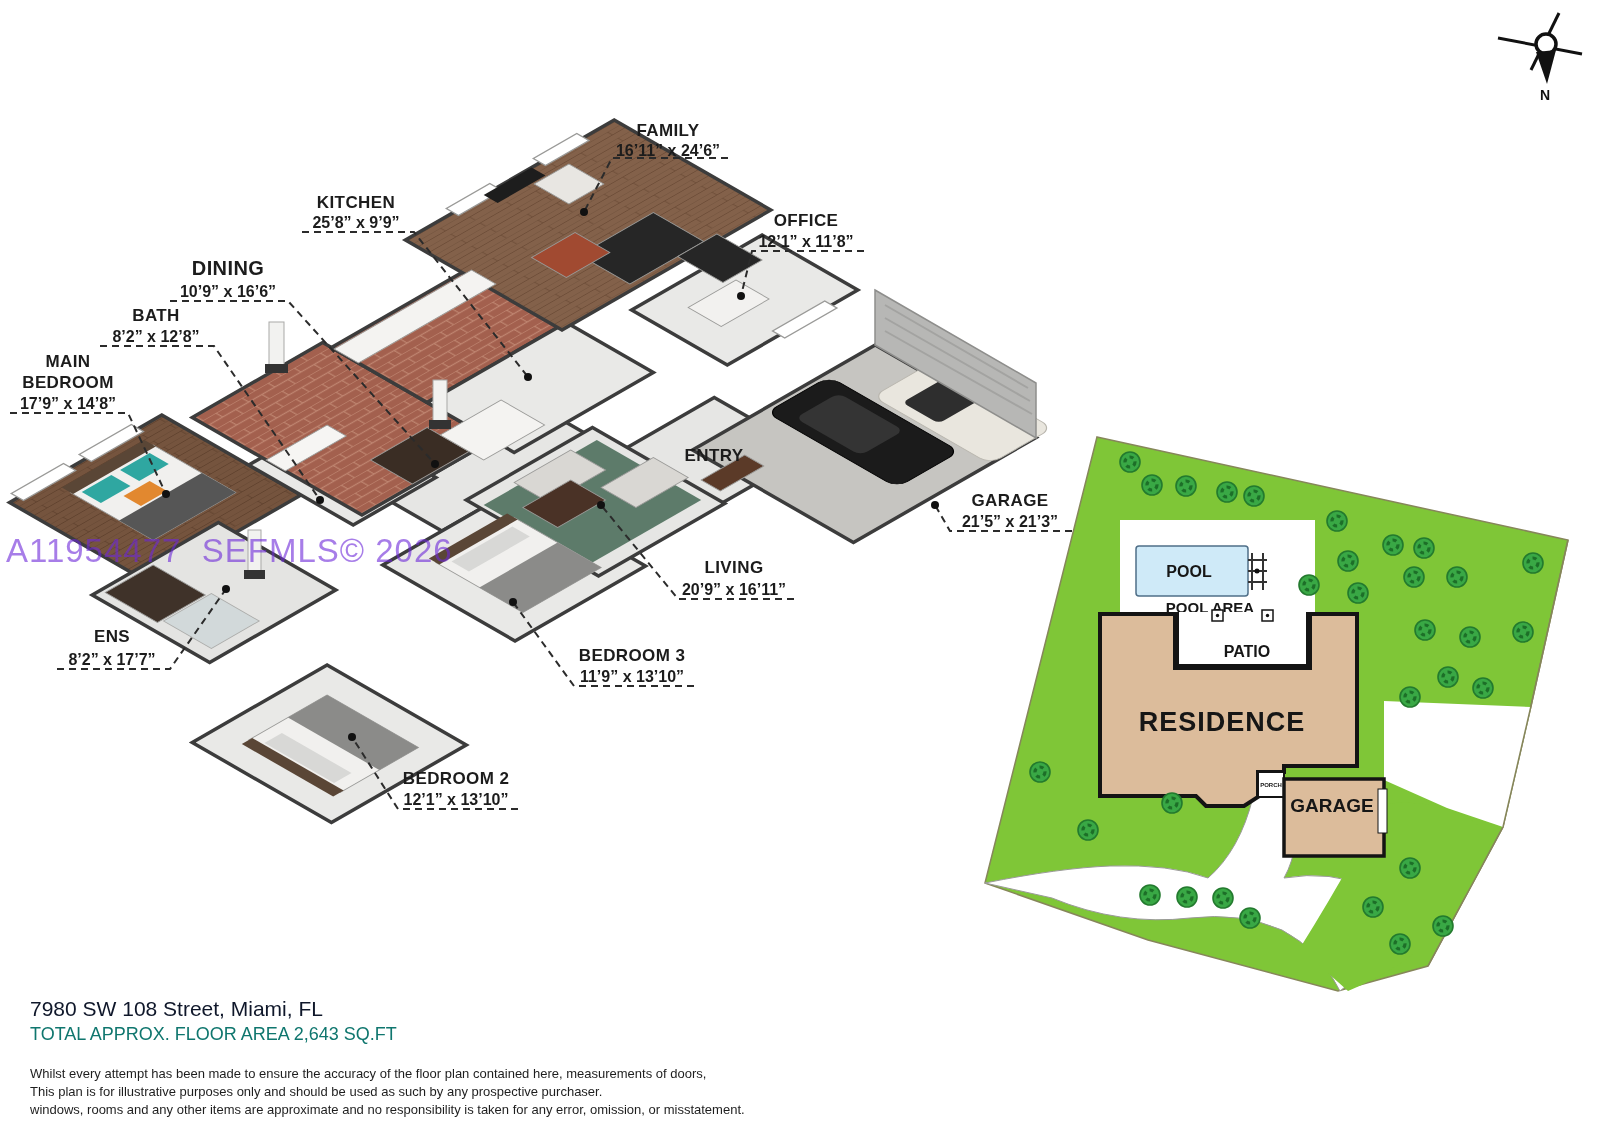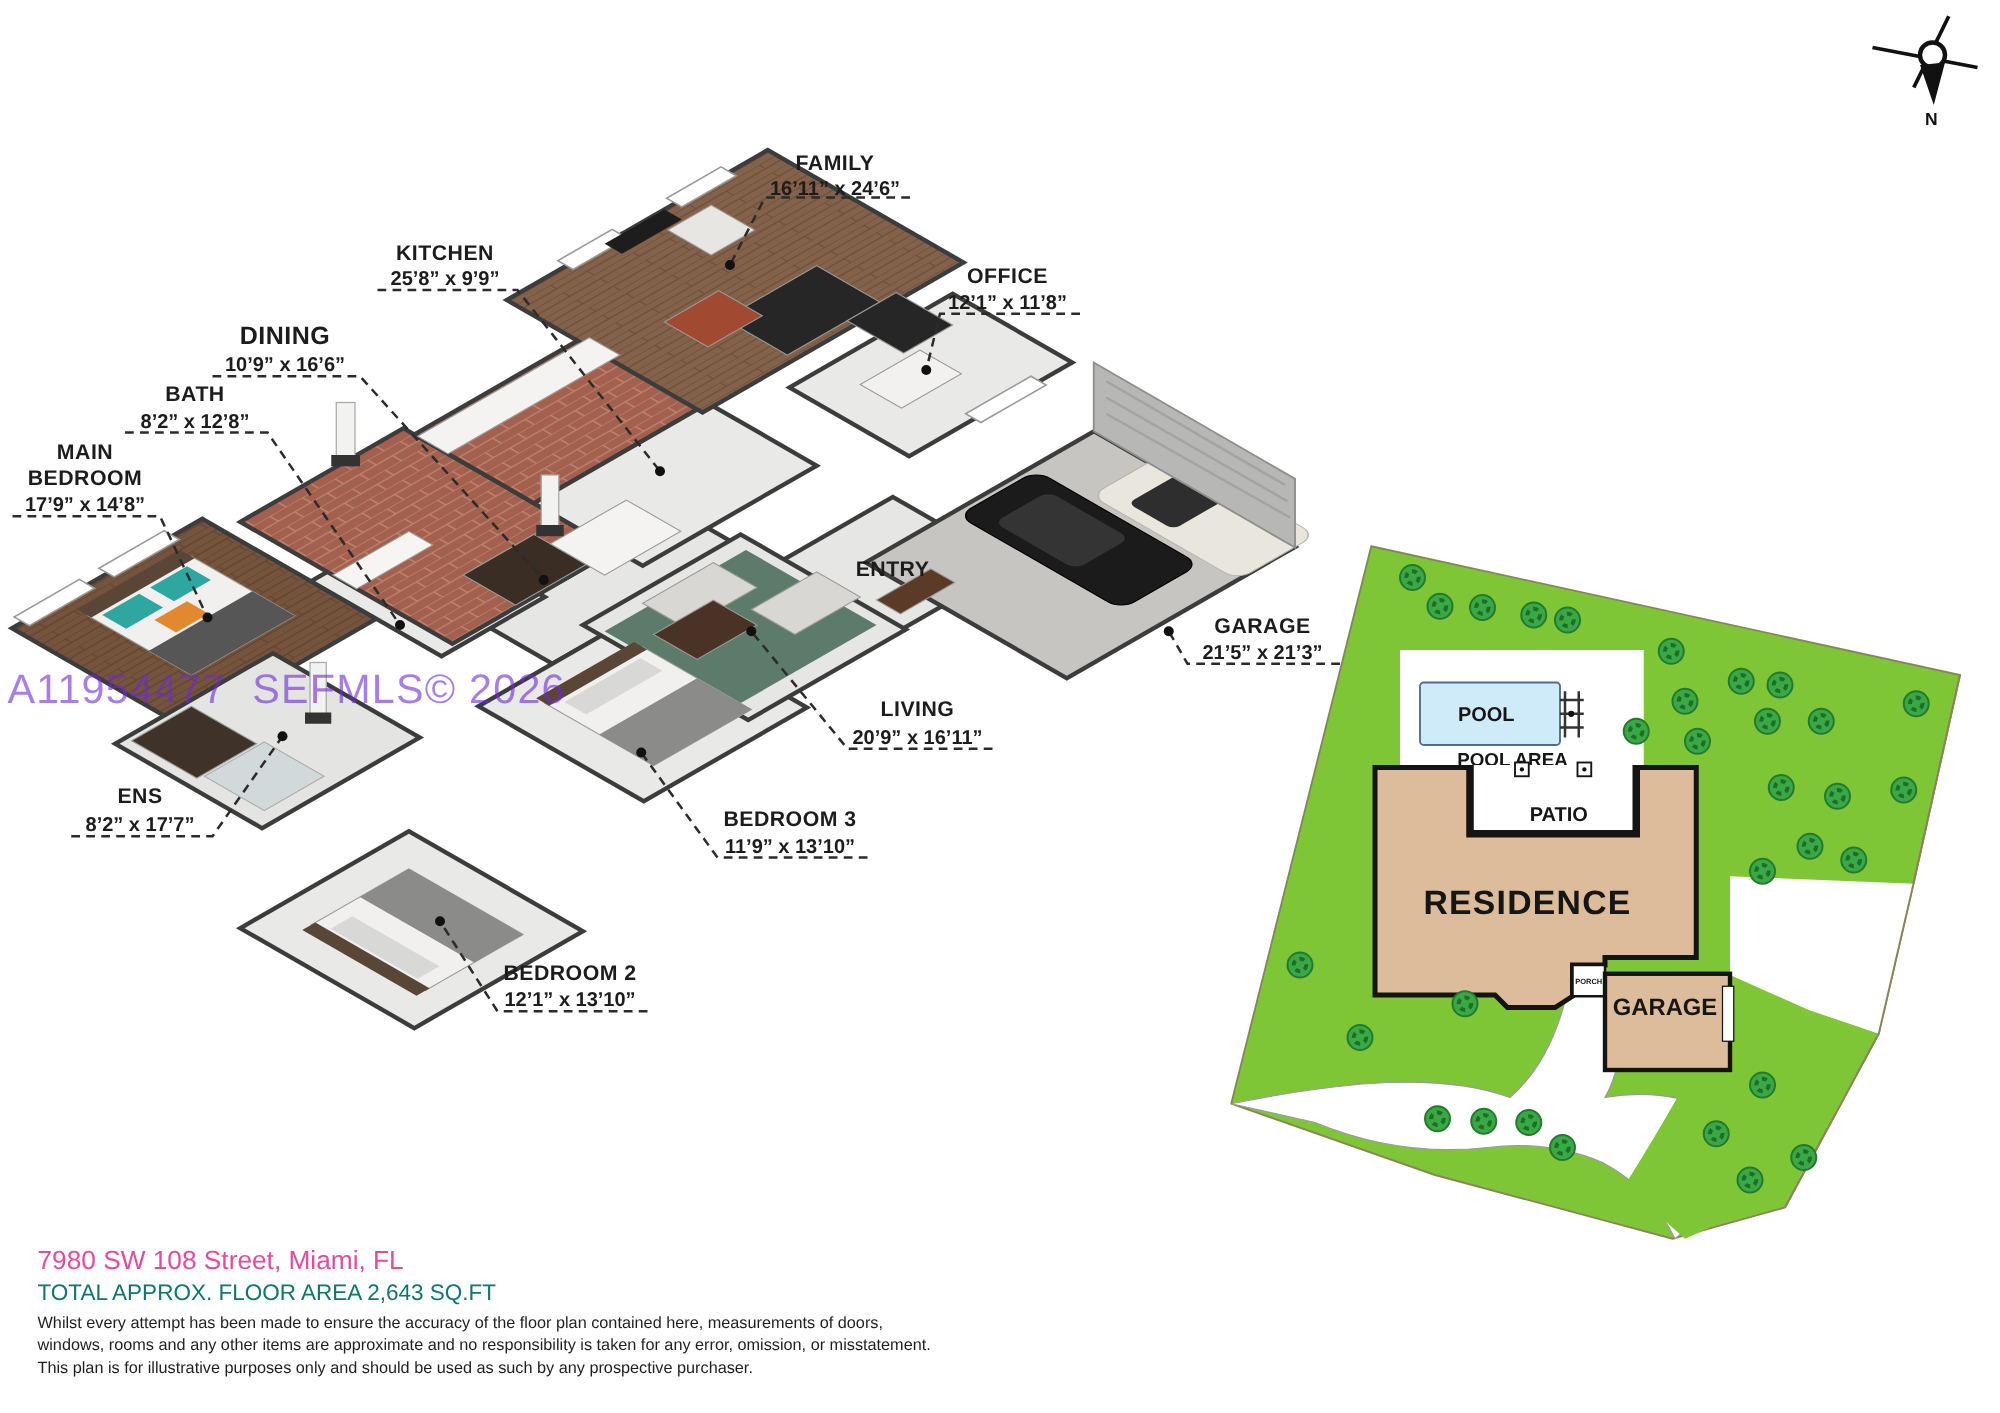--- a/index.html
+++ b/index.html
@@ -24,7 +24,7 @@
   .watermark{position:absolute;left:6px;top:532px;font-size:33px;color:#6d28d9;opacity:.6;
              letter-spacing:1px;white-space:pre;}
   .footer{position:absolute;left:30px;top:997px;color:#222;}
-  .addr{font-size:21px;font-weight:500;color:#ec4899;}
+  .addr{font-size:21px;font-weight:500;color:#0f172a;}
   .area{font-size:18px;font-weight:500;margin-top:3px;color:#0f766e;}
   .disc{font-size:13px;line-height:18px;margin-top:4px;color:#1e1e1e;}
   .nlabel{font-family:"Liberation Sans",sans-serif;font-weight:700;font-size:14px;fill:#111}

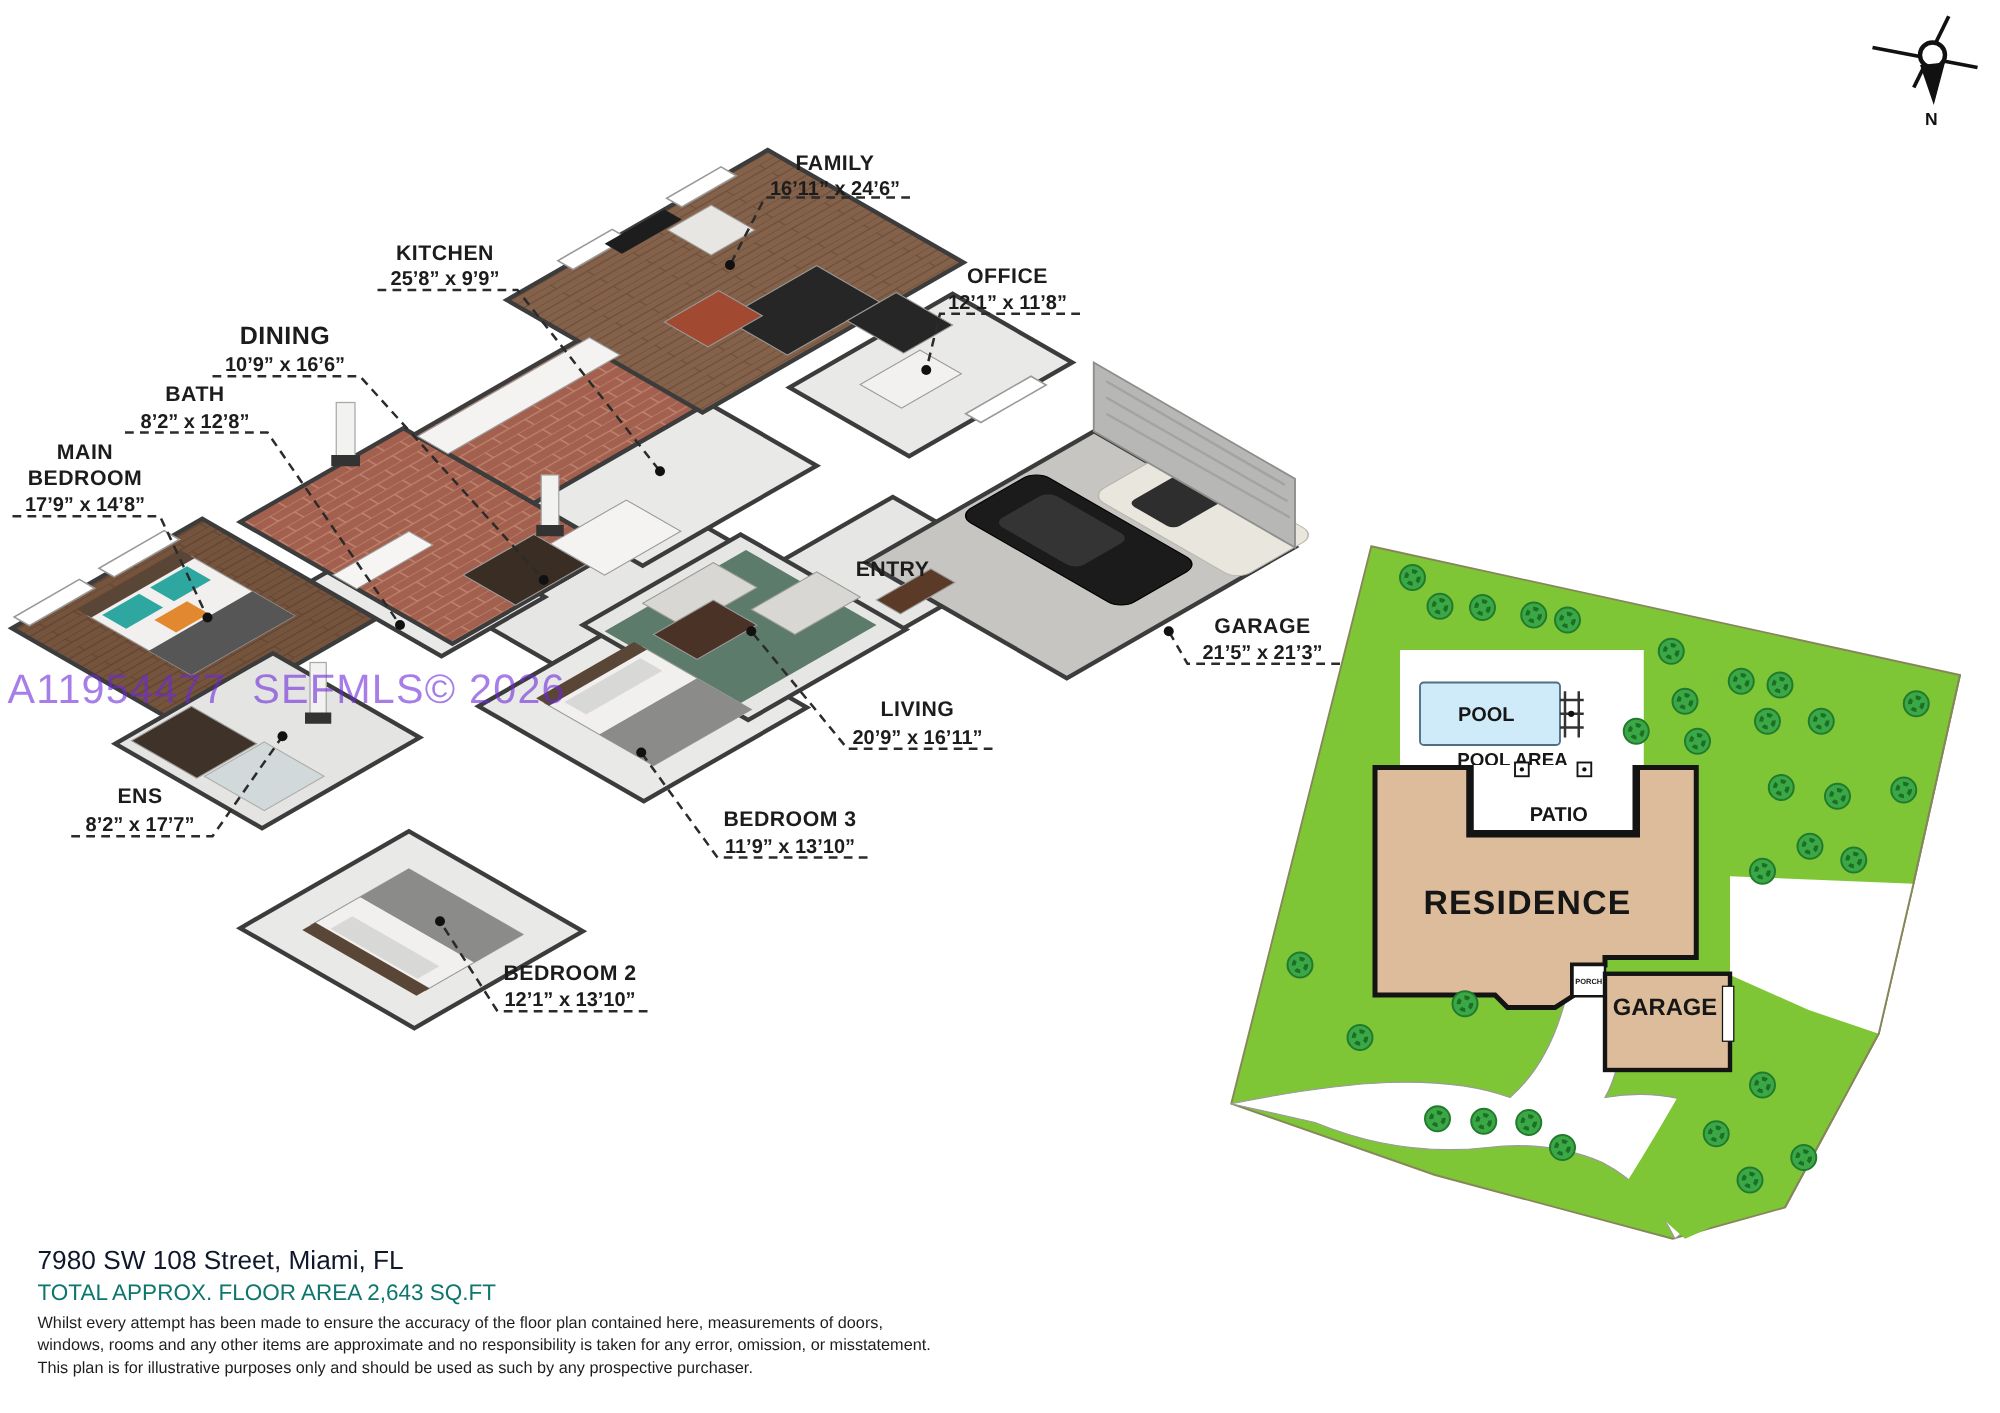--- a/index.html
+++ b/index.html
@@ -26,7 +26,7 @@
   .footer{position:absolute;left:30px;top:997px;color:#222;}
   .addr{font-size:21px;font-weight:500;color:#0f172a;}
   .area{font-size:18px;font-weight:500;margin-top:3px;color:#0f766e;}
-  .disc{font-size:13px;line-height:18px;margin-top:4px;color:#1e1e1e;}
+  .disc{font-size:13px;line-height:18px;margin-top:20px;color:#1e1e1e;}
   .nlabel{font-family:"Liberation Sans",sans-serif;font-weight:700;font-size:14px;fill:#111}
 </style>
 </head>

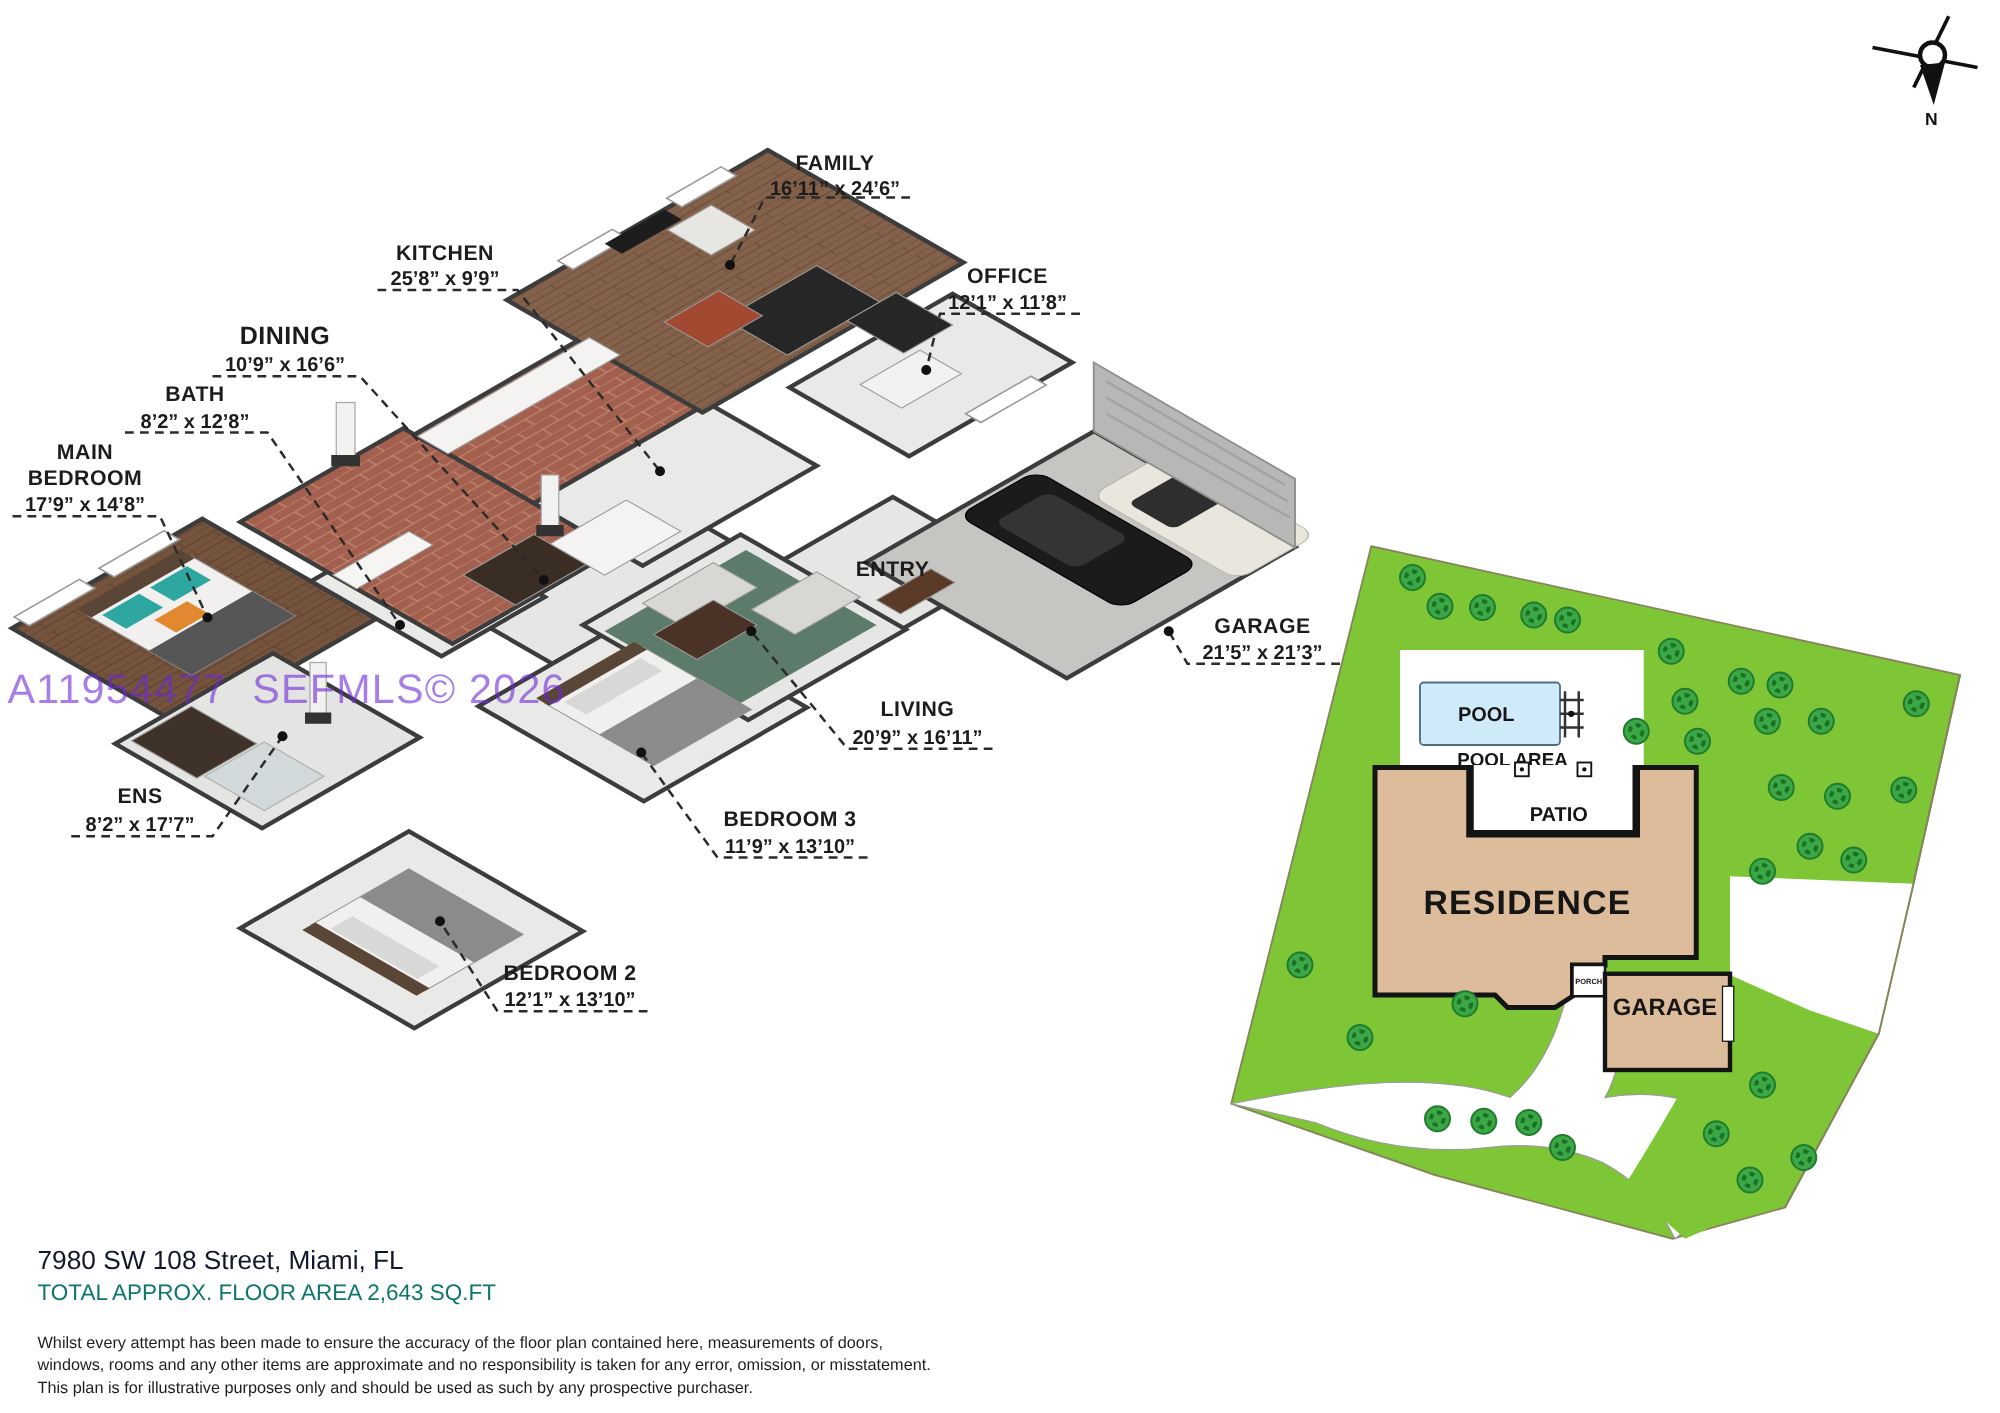--- a/index.html
+++ b/index.html
@@ -290,8 +290,8 @@
     <div class="area">TOTAL APPROX. FLOOR AREA 2,643 SQ.FT</div>
     <div class="disc">
       <div>Whilst every attempt has been made to ensure the accuracy of the floor plan contained here, measurements of doors,</div>
+      <div>This plan is for illustrative purposes only and should be used as such by any prospective purchaser.</div>
       <div>windows, rooms and any other items are approximate and no responsibility is taken for any error, omission, or misstatement.</div>
-      <div>This plan is for illustrative purposes only and should be used as such by any prospective purchaser.</div>
     </div>
   </div>
 

